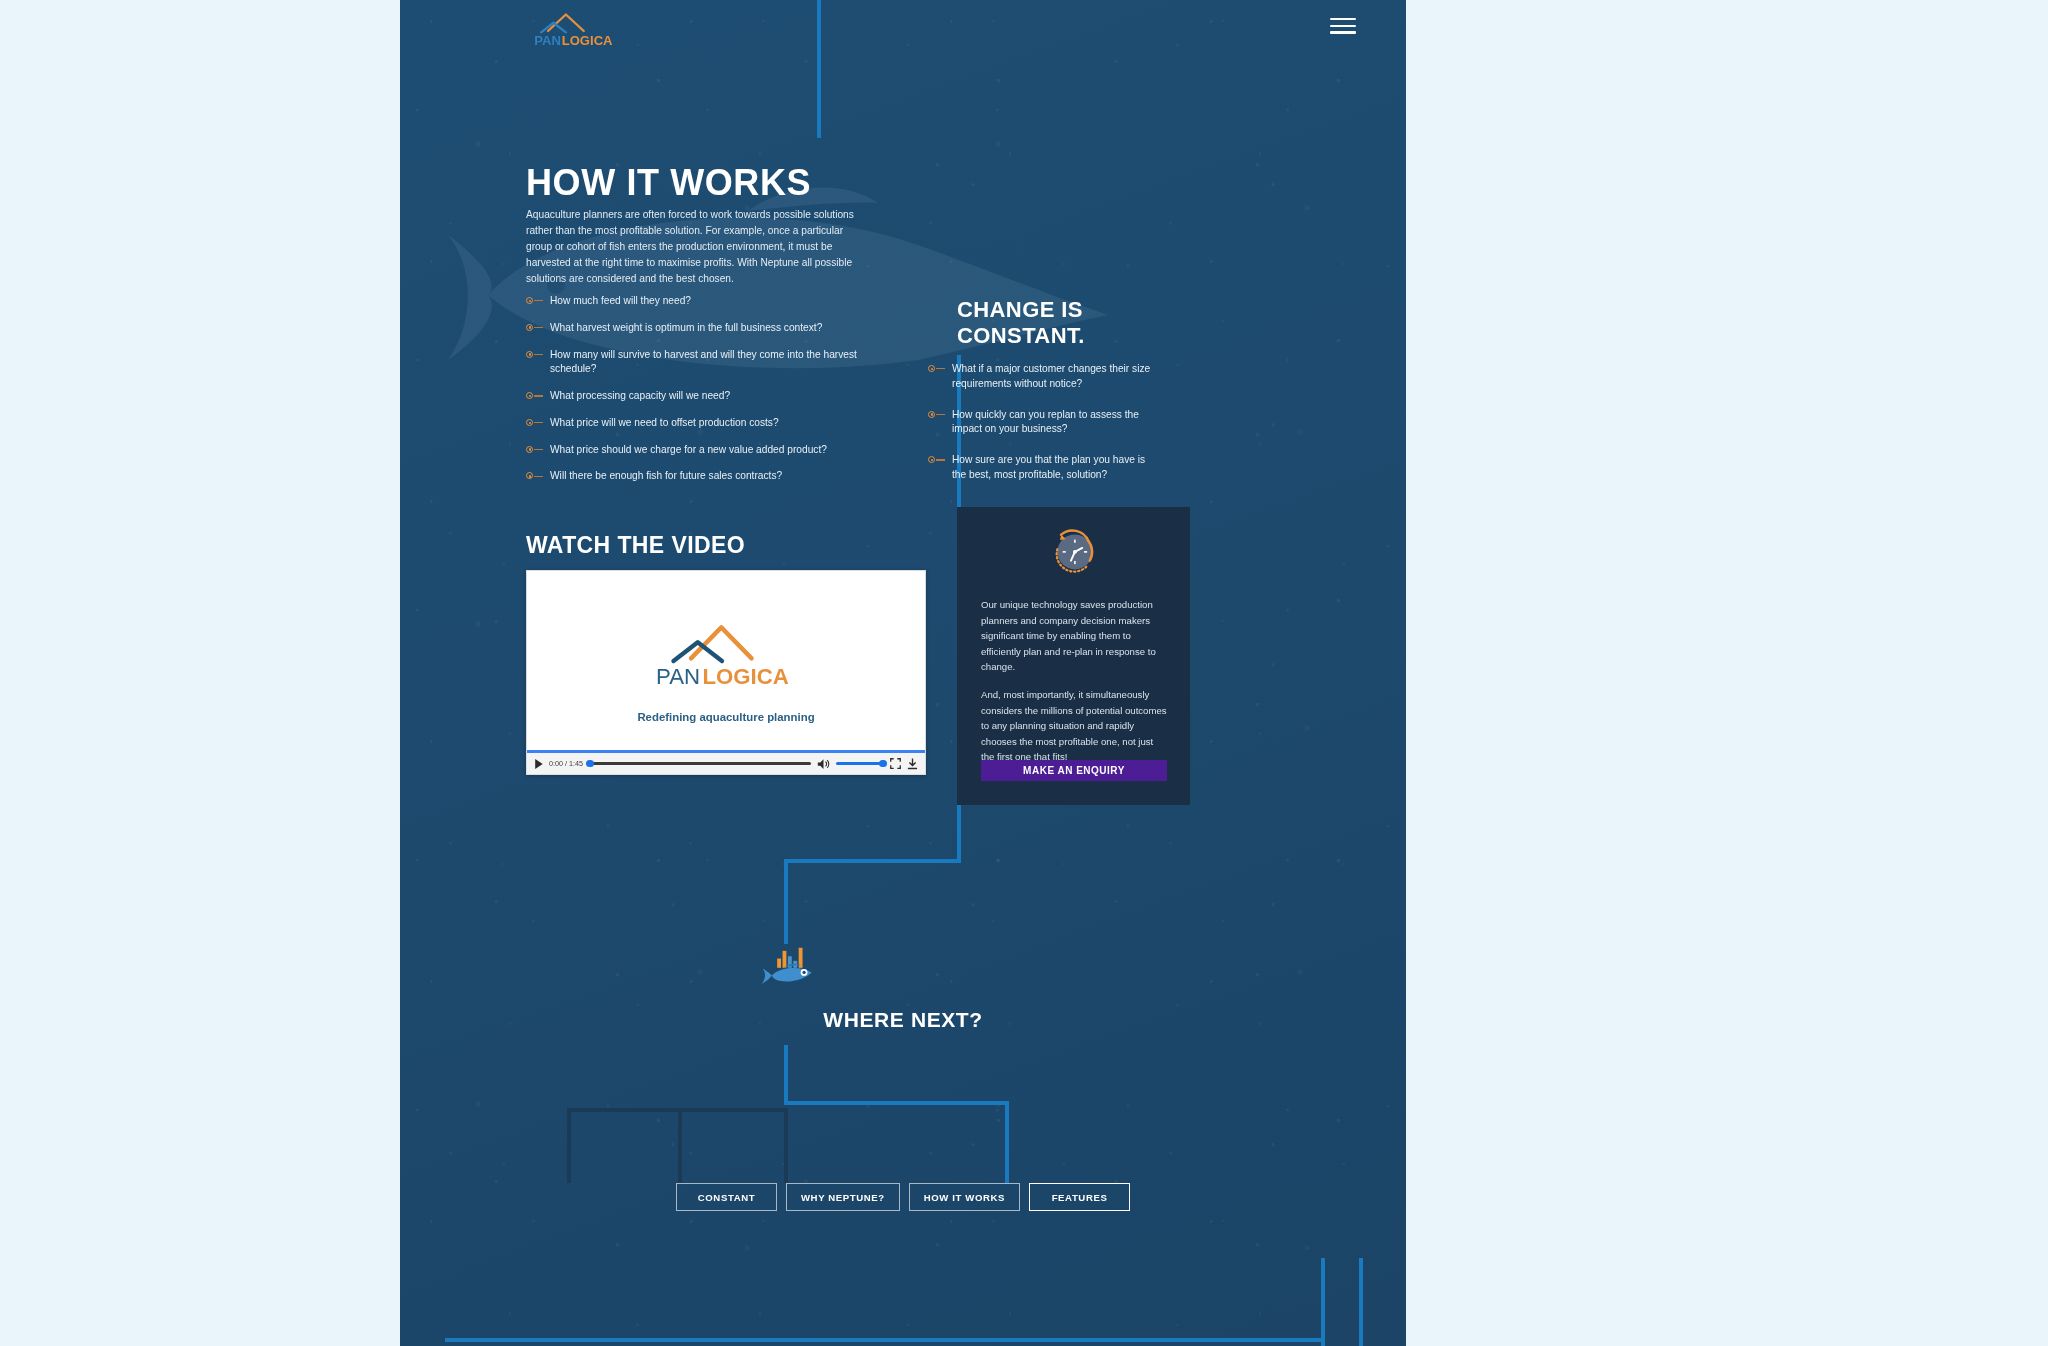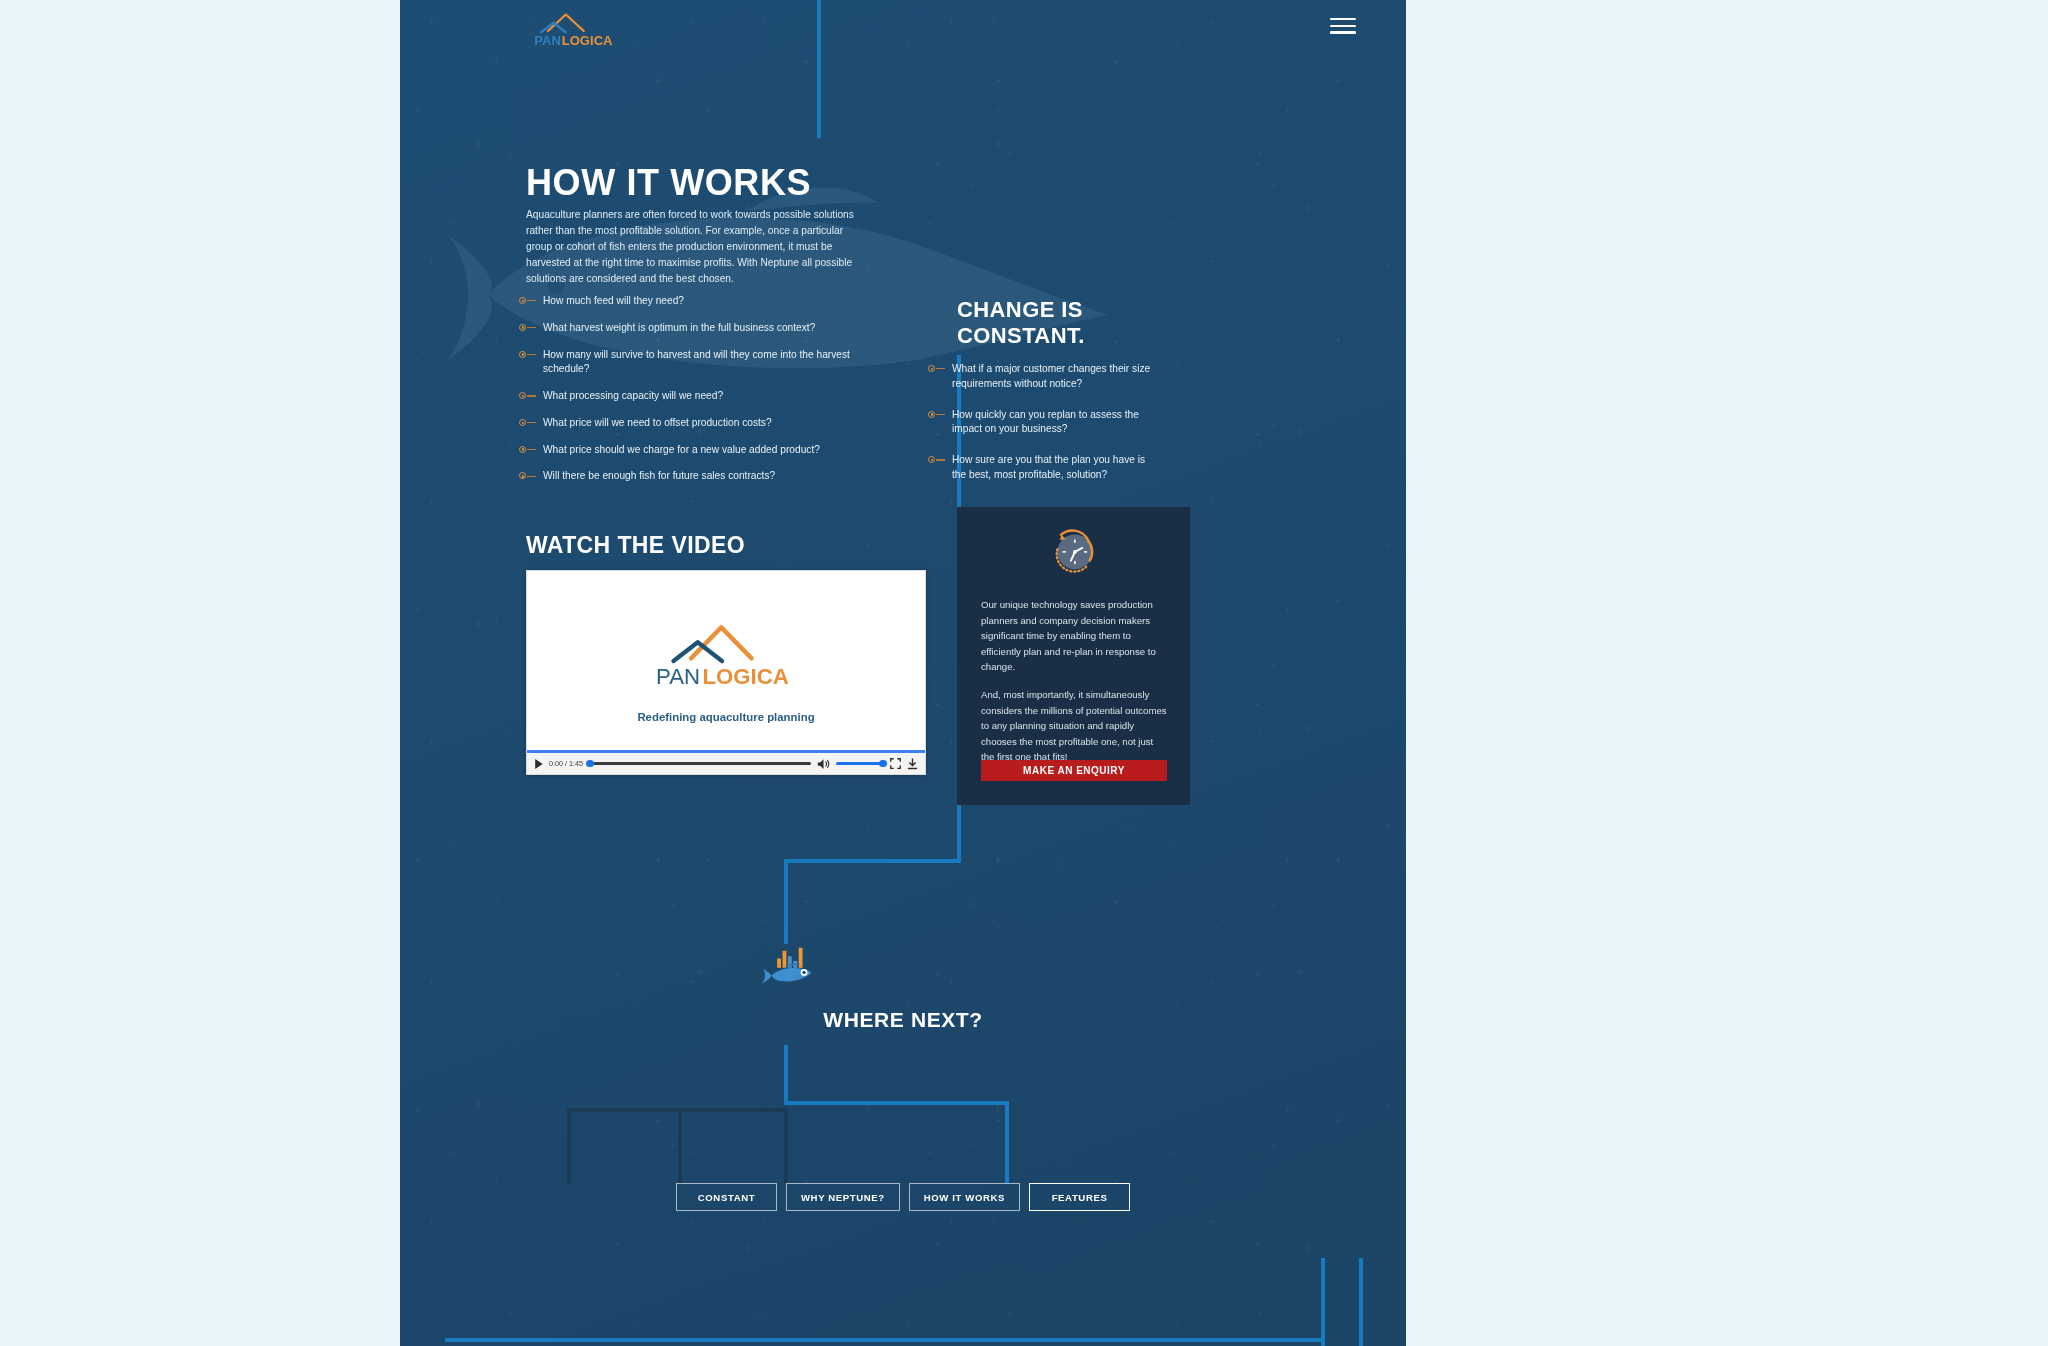--- a/index.html
+++ b/index.html
@@ -204,7 +204,7 @@
 
       <p class="intro">Aquaculture planners are often forced to work towards possible solutions rather than the most profitable solution. For example, once a particular group or cohort of fish enters the production environment, it must be harvested at the right time to maximise profits. With Neptune all possible solutions are considered and the best chosen.</p>
 
-      <ul class="qlist" style="left:119px; top:294px; width:335px;">
+      <ul class="qlist" style="left:126px; top:294px; width:335px;">
         <li>
           <span class="bullet"></span>
           <span class="dash"></span>

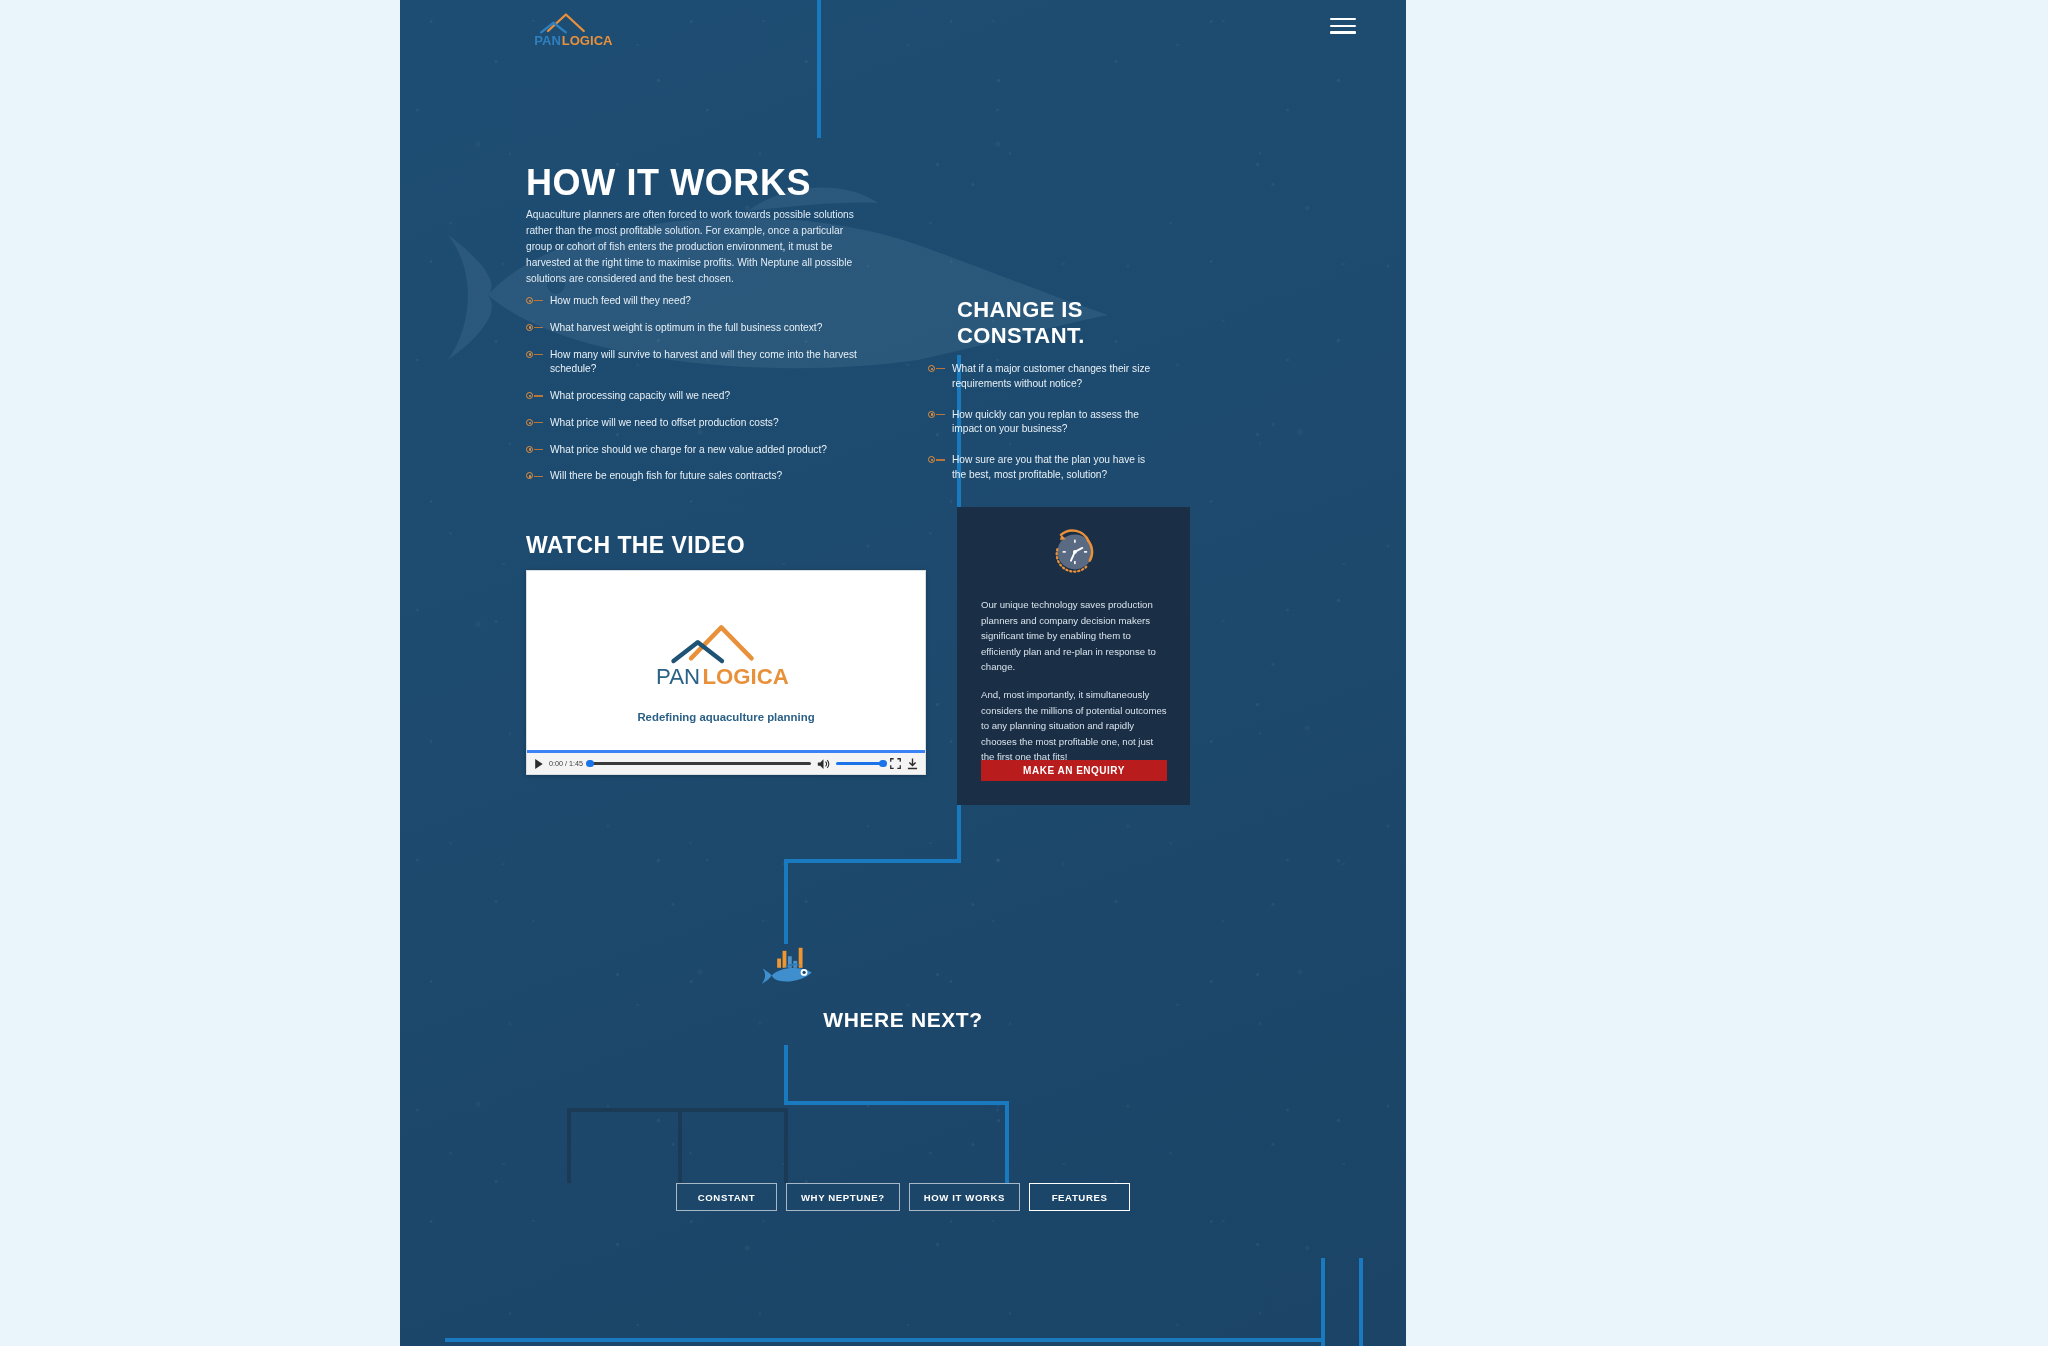--- a/index.html
+++ b/index.html
@@ -126,7 +126,7 @@
   .card-p{ position:absolute; left:24px; width:186px; color:#d9e3ec; font-size:9.6px; line-height:1.62; }
   .btn-enquiry{
     position:absolute; left:24px; bottom:24px; width:186px; height:21px;
-    background:#b91c1c; border:none; color:#ffffff;
+    background:#4c1d95; border:none; color:#ffffff;
     font-family:"Liberation Sans", sans-serif;
     font-size:10px; font-weight:bold; letter-spacing:.5px; cursor:pointer;
   }

